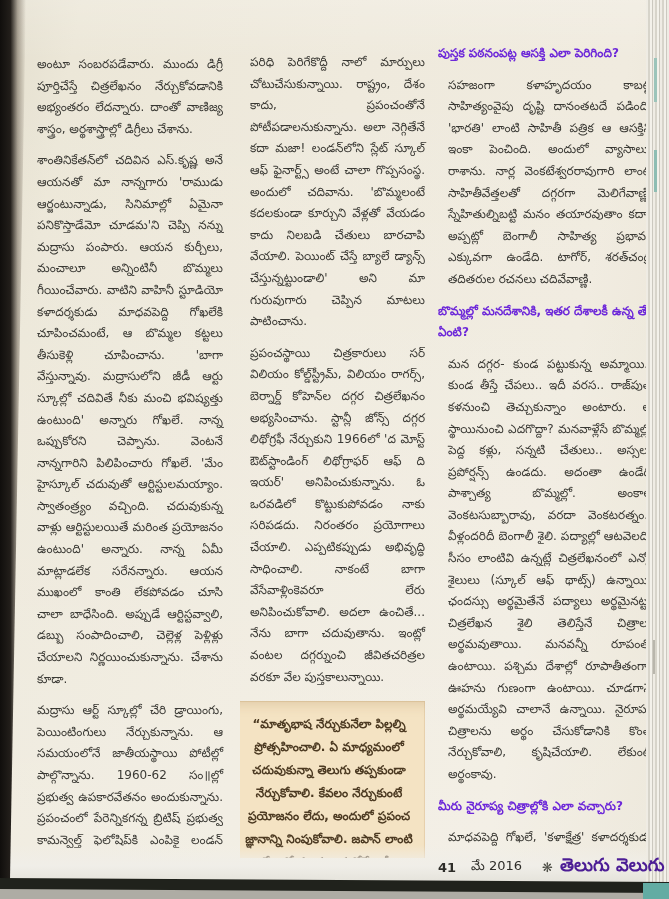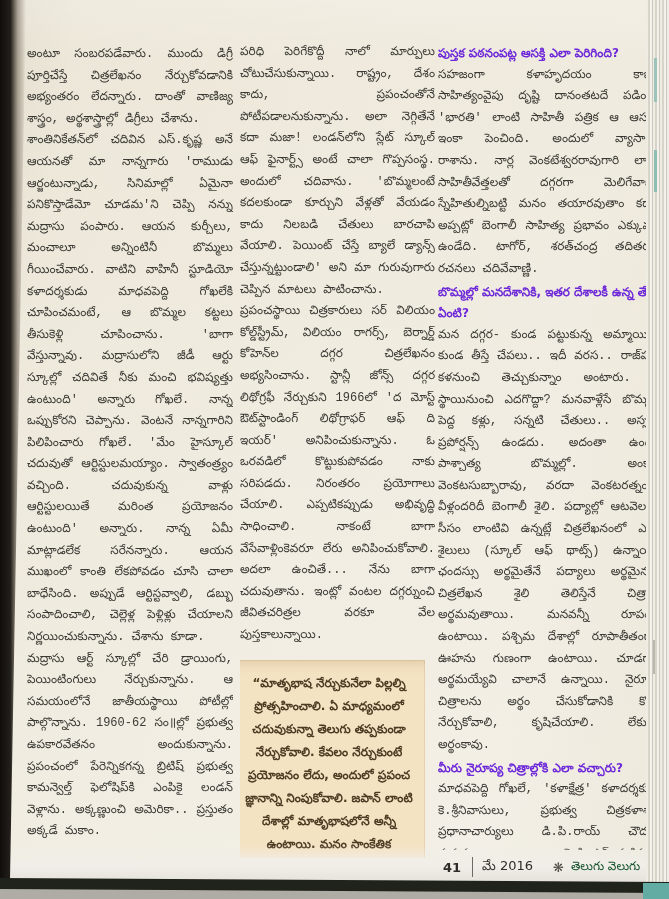--- a/index.html
+++ b/index.html
@@ -37,7 +37,7 @@
   .col1{left:27px;top:44px;width:206px;height:806px;}
   .col2{left:240px;top:42px;width:195px;height:816px;}
   .col3{left:438px;top:42px;width:224px;height:808px;}
-  .para{margin:0;text-align:justify;font-family:Liberation Mono, monospace;}
+  .para{margin:10px;text-align:justify;}
   .q{margin:1px 0 0 0;font-weight:bold;color:#6d28d9;text-align:left;}
 
   

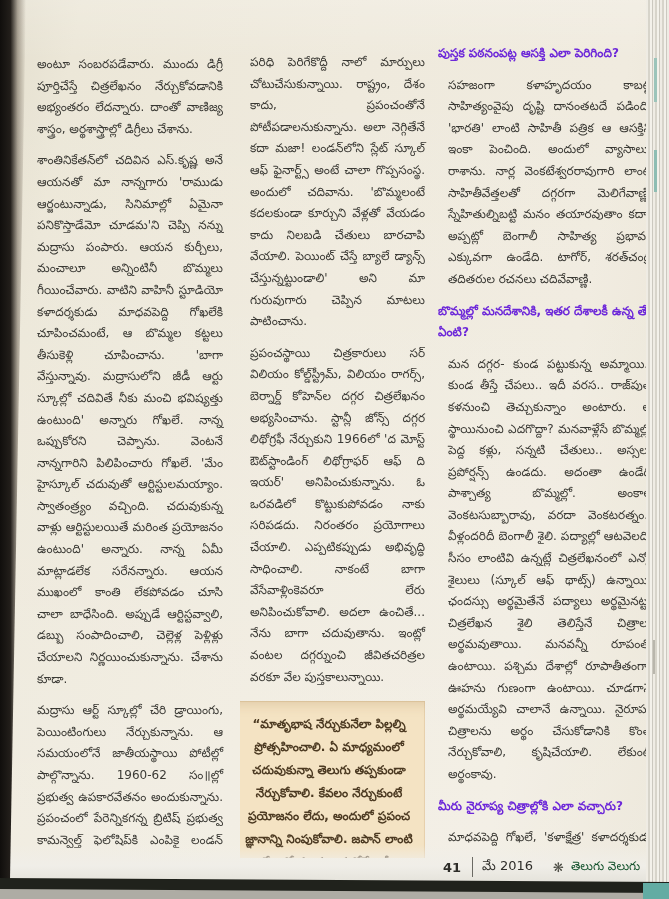--- a/index.html
+++ b/index.html
@@ -54,7 +54,7 @@
   .footer .divider{width:1px;height:20px;background:#6b6a64;margin:0 9px 0 6px;}
   .footer .issue{margin-right:20px;white-space:nowrap;}
   .footer .flower{color:#4a4a42;font-size:13px;margin-right:7px;}
-  .footer .logo{font-weight:normal;font-size:12px;color:#14532d;white-space:nowrap;}
+  .footer .logo{font-weight:bold;font-size:18px;color:#4c1d95;white-space:nowrap;}
 </style>
 </head>
 <body>

